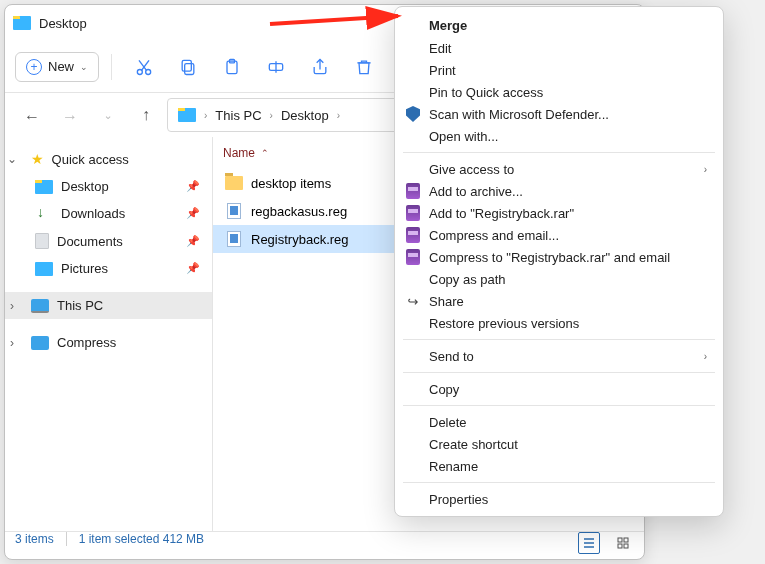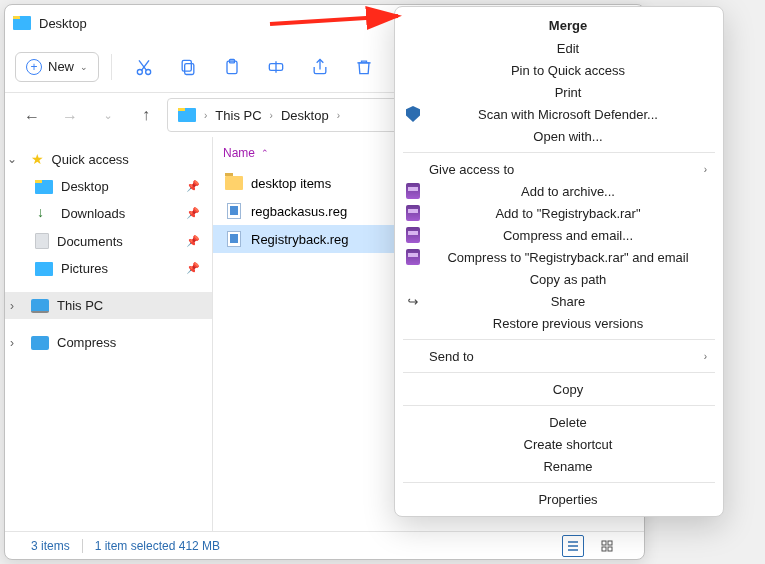--- a/index.html
+++ b/index.html
@@ -74,7 +74,7 @@
 
 
 .ctx { position:absolute; top:6px; left:394px; width:330px; background:#fff; border:1px solid #d0d0d0; border-radius:8px; box-shadow:0 10px 32px rgba(0,0,0,0.18); padding:6px 0; font-size:13px; z-index:50; }
-.ctx-item { display:flex; align-items:center; gap:10px; height:22px; padding:0 16px 0 34px; position:relative; color:#222;justify-content:center; }
+.ctx-item { display:flex; align-items:center; gap:10px; height:22px; padding:0 16px 0 34px; position:relative; color:#222; }
 .ctx-item.bold { font-weight:600; height:24px; }
 .ctx-item .ci-icon { position:absolute; left:10px; width:16px; height:16px; display:flex; align-items:center; justify-content:center; }
 .ctx-item .arrow { margin-left:auto; font-size:10px; color:#666; }

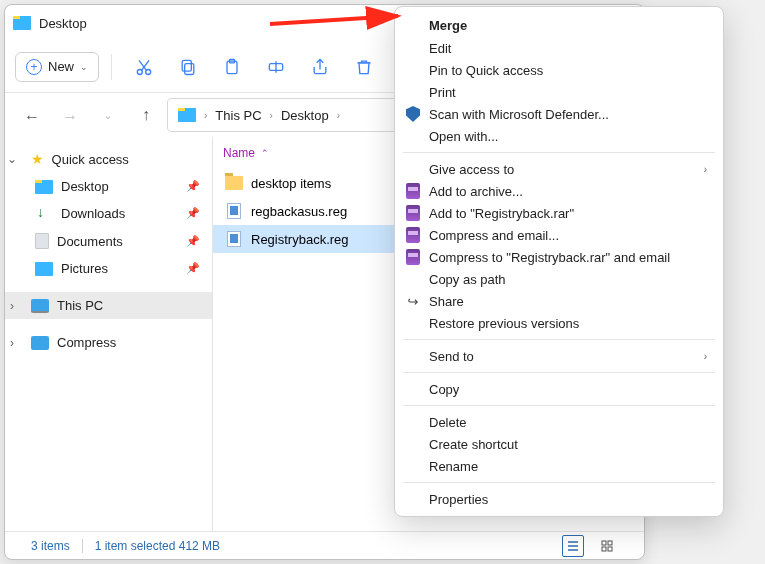--- a/index.html
+++ b/index.html
@@ -278,10 +278,10 @@
       <span>Edit</span>
     </div>
   <div class="ctx-item">
+      <span>Print</span>
+    </div>
+  <div class="ctx-item">
       <span>Pin to Quick access</span>
-    </div>
-  <div class="ctx-item">
-      <span>Print</span>
     </div>
   <div class="ctx-item">
       <span class="ci-icon">

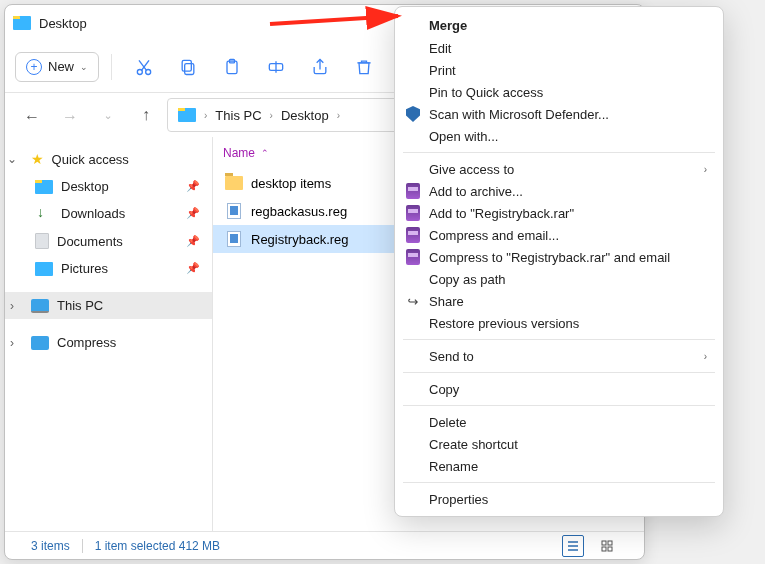--- a/index.html
+++ b/index.html
@@ -52,7 +52,7 @@
 .content { flex:1; display:flex; flex-direction:column; min-width:0; }
 .col-header { display:flex; align-items:center; height:32px; font-size:12px; color:#555; padding-left:10px; gap:8px; }
 .col-header .col { display:flex; align-items:center; gap:6px; }
-.col-header .name-col { color:#a21caf; flex:0 0 200px; }
+.col-header .name-col { color:#7f1d1d; flex:0 0 200px; }
 .col-header .sort-caret { font-size:9px; }
 .col-header .size-col { margin-left:auto; padding-right:23px; }
 

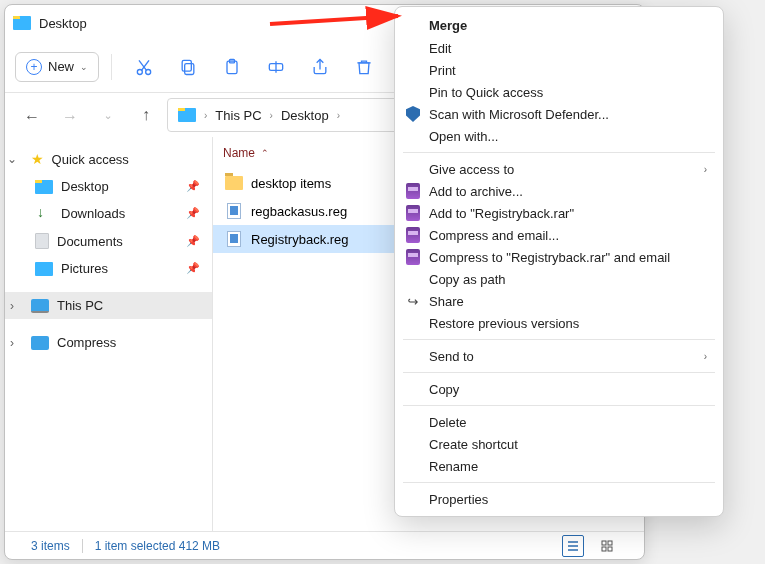--- a/index.html
+++ b/index.html
@@ -66,7 +66,7 @@
 .ft-reg { width:14px; height:16px; background:#fff; border:1px solid #9db8d8; position:relative; }
 .ft-reg::before { content:""; position:absolute; left:2px; top:2px; width:8px; height:3px; background:#4d8fd6; box-shadow:0 3px 0 #4d8fd6, 0 6px 0 #4d8fd6; }
 
-.status { height:28px; border-top:1px solid #e4e4e4; display:flex; align-items:center; padding:0 26px; font-size:12px; color:#2b6cb0; gap:12px; }
+.status { height:28px; border-top:1px solid #e4e4e4; display:flex; padding:0 10px; font-size:12px; color:#2b6cb0; gap:12px; }
 .status .sep { width:1px; height:14px; background:#d0d0d0; }
 .status .spacer { flex:1; }
 .view-btn { width:22px; height:22px; display:flex; align-items:center; justify-content:center; border:1px solid transparent; }

